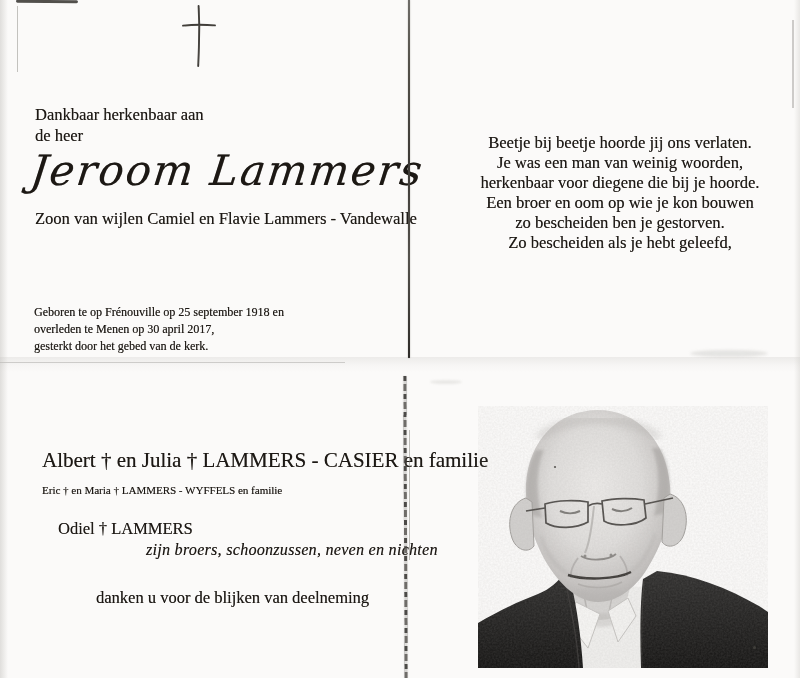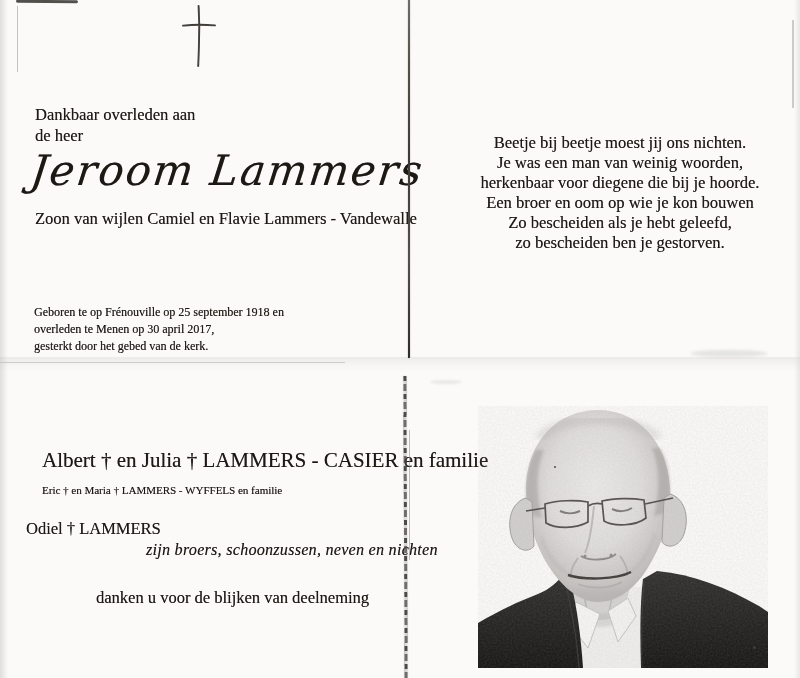--- a/index.html
+++ b/index.html
@@ -86,7 +86,7 @@
     <path d="M4,22.9 C14,22.1 24,22.1 32,22.7" fill="none" stroke="#55524e" stroke-width="0.7" opacity="0.6"></path>
   </svg>
 
-  <div class="txt dedication">Dankbaar overleden aan</div>
+  <div class="txt dedication">Dankbaar herkenbaar aan</div>
   <div class="txt dedication" style="top:125px">de heer</div>
   <div class="txt deceased-name">Jeroom Lammers</div>
   <div class="txt lineage">Zoon van wijlen Camiel en Flavie Lammers - Vandewalle</div>

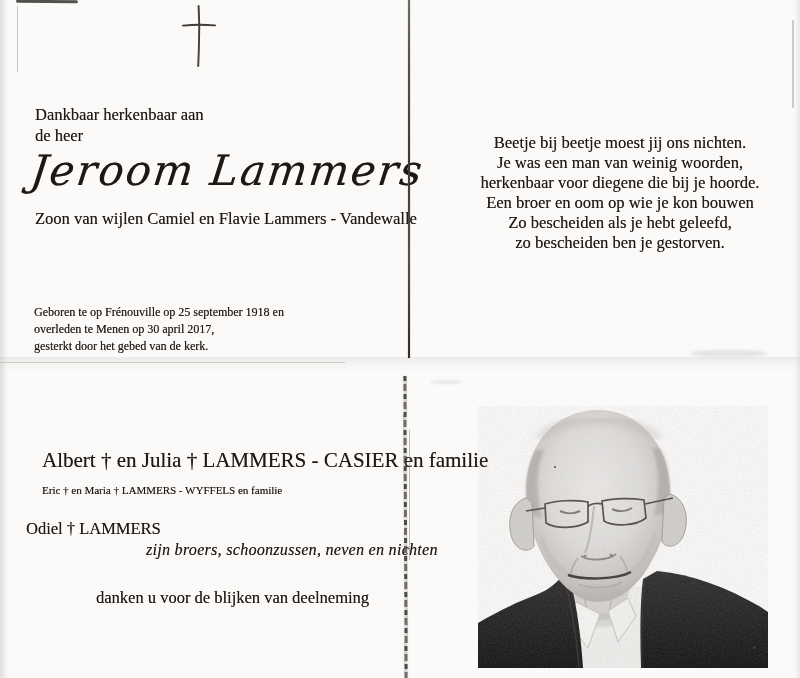--- a/index.html
+++ b/index.html
@@ -97,7 +97,7 @@
   </div>
 
   <div class="poem txt">
-    <div>Beetje bij beetje moest jij ons nichten.</div>
+    <div>Beetje bij beetje hoorde jij ons verlaten.</div>
     <div>Je was een man van weinig woorden,</div>
     <div>herkenbaar voor diegene die bij je hoorde.</div>
     <div>Een broer en oom op wie je kon bouwen</div>

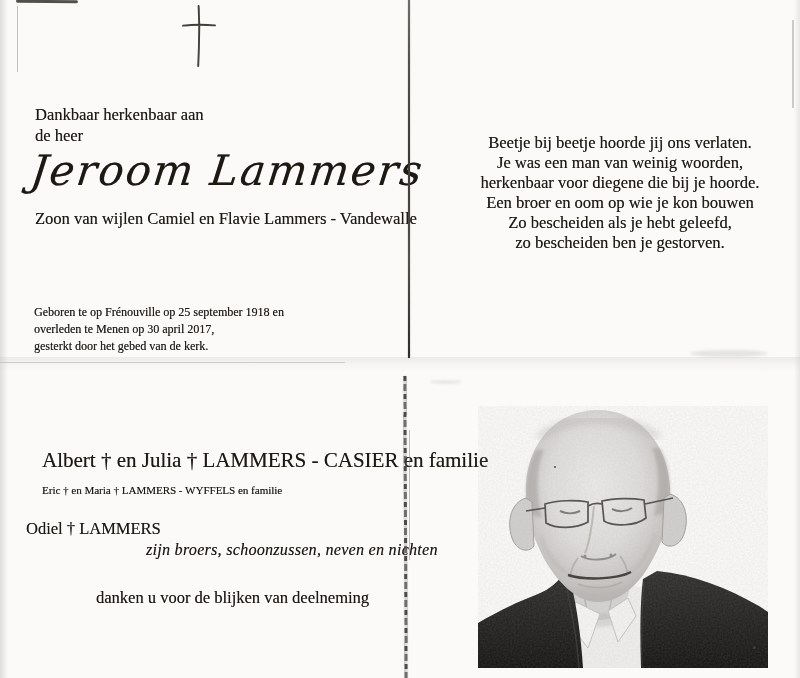--- a/index.html
+++ b/index.html
@@ -101,8 +101,8 @@
     <div>Je was een man van weinig woorden,</div>
     <div>herkenbaar voor diegene die bij je hoorde.</div>
     <div>Een broer en oom op wie je kon bouwen</div>
+    <div>zo bescheiden ben je gestorven.</div>
     <div>Zo bescheiden als je hebt geleefd,</div>
-    <div>zo bescheiden ben je gestorven.</div>
   </div>
 
   <div class="txt family-line1">Albert † en Julia † LAMMERS - CASIER en familie</div>

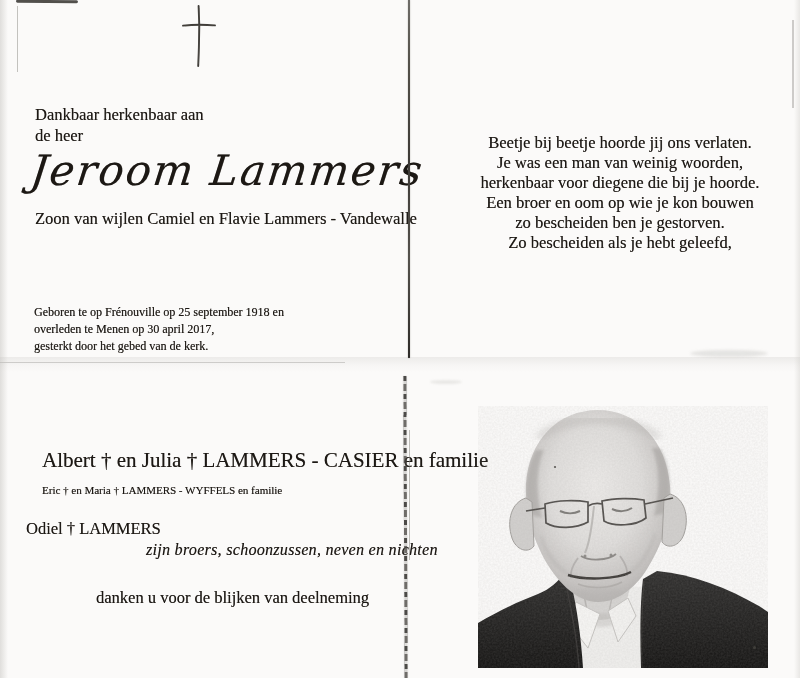--- a/index.html
+++ b/index.html
@@ -30,7 +30,7 @@
   
   .family-line1{ left:42px; top:448px; font-size:21px; }
   .family-line2{ left:42px; top:484px; font-size:11px; }
-  .family-line3{ left:26px; top:519px; font-size:16.5px; }
+  .family-line3{ left:58px; top:519px; font-size:16.5px; }
   .relation{ left:146px; top:541px; font-size:16px; font-style:italic;
              letter-spacing:0.3px; }
   .thanks{ left:96px; top:588px; font-size:16.5px; }

